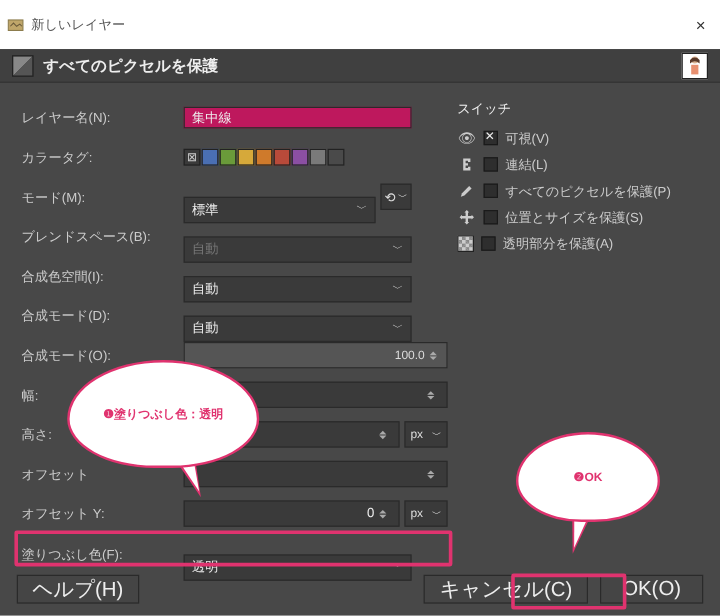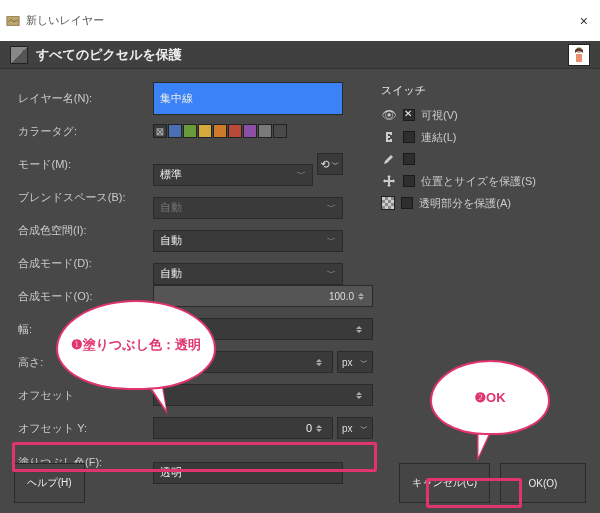--- a/index.html
+++ b/index.html
@@ -19,7 +19,7 @@
   .row { display:flex; align-items:center; height:30px; margin-bottom:3px; }
   .row label { width: 135px; font-size:11px; color:#ccc; }
   .ctrl { flex:1; display:flex; align-items:center; gap:4px; }
-  .txt { width: 190px; height:33px; background:#3b82f6; border:1px solid #2a2a2a; color:#eee; padding:0 6px; font-size:11px; }
+  .txt { width: 190px; height:18px; background:#be185d; border:1px solid #2a2a2a; color:#eee; padding:0 6px; font-size:11px; }
   .sel { width: 160px; height:22px; background:#3a3a3a; border:1px solid #2a2a2a; color:#eee; padding:0 6px; display:flex; align-items:center; position:relative;margin-top:21px; }
   .sel.dis { color:#777; }
   .sel .chev { margin-left:auto; font-size:9px; color:#ccc; }

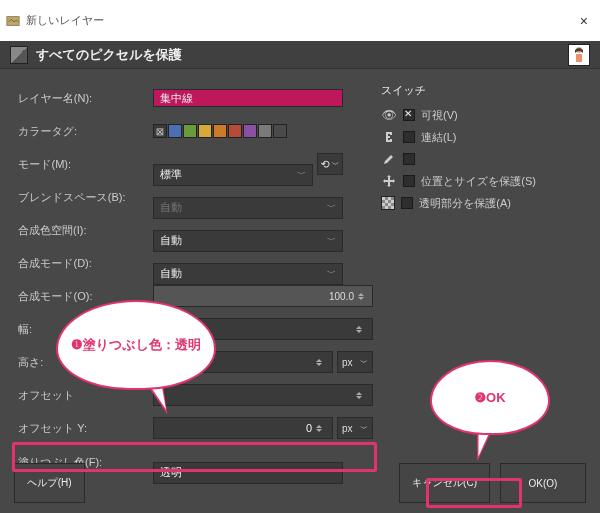--- a/index.html
+++ b/index.html
@@ -276,6 +276,7 @@
             </svg>
           </span>
         <span class="chk"></span>
+        <span>すべてのピクセルを保護(P)</span>
       </div>
       <div class="switchrow">
         <span class="swicon">

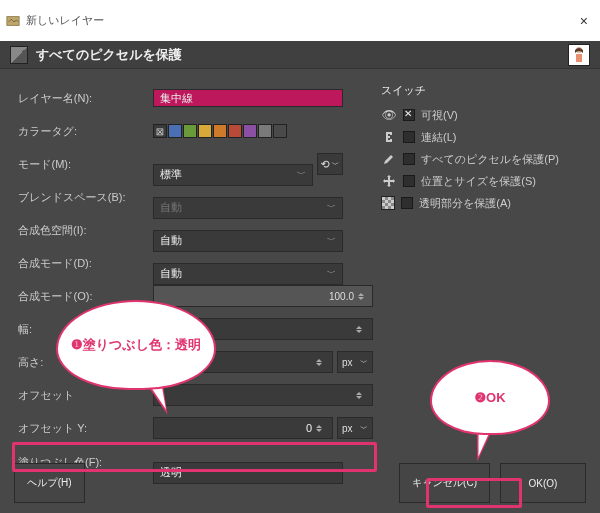--- a/index.html
+++ b/index.html
@@ -48,7 +48,7 @@
   .chk.on::after { content:"✕"; position:absolute; left:0; top:-2px; font-size:10px; color:#eee; }
   .hl-fill { position:absolute; border:3px solid #e0336f; border-radius:2px; }
   .hl-ok { position:absolute; border:3px solid #e0336f; border-radius:2px; }
-  .callout { position:absolute; background:#fff; border:2px solid #e0336f; color:#e0336f; font-size:13px; font-weight:bold; display:flex; align-items:center; justify-content:center; text-align:center; }
+  .callout { position:absolute; background:#fff; border:2px solid #e0336f; color:#e0336f; font-size:10px; font-weight:bold; display:flex; align-items:center; justify-content:center; text-align:center; }
   .callout.c1 { width:160px; height:90px; border-radius:55% 55% 50% 50% / 60% 60% 50% 50%; }
   .callout.c2 { width:120px; height:75px; border-radius:55% 55% 50% 50% / 60% 60% 50% 50%; }
   .tail { position:absolute; width:0; height:0; }

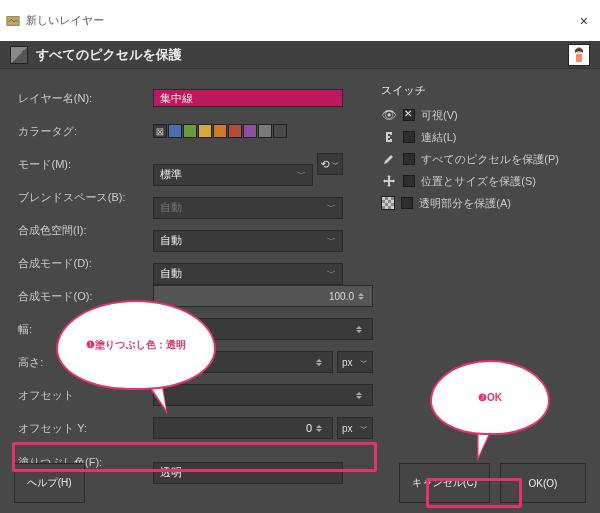--- a/index.html
+++ b/index.html
@@ -57,7 +57,7 @@
   .tail.t2a { border-left:4px solid transparent; border-right:12px solid transparent; border-top:34px solid #e0336f; }
   .tail.t2b { border-left:3px solid transparent; border-right:10px solid transparent; border-top:30px solid #fff; }
   .footer { position:absolute; bottom:10px; left:0; width:100%; display:flex; align-items:center; padding:0 14px; gap:10px; }
-  .btn { height:40px; background:#454545; border:1px solid #2a2a2a; color:#eee; padding:0 12px; display:flex; align-items:center; font-size:10px; cursor:pointer; }
+  .btn { height:24px; background:#454545; border:1px solid #2a2a2a; color:#eee; padding:0 12px; display:flex; align-items:center; font-size:17px; cursor:pointer; }
   .btn.ok { min-width:86px; justify-content:center; }
   .sel.fill { width: 190px; gap: 44px; }
   .checker { background-image:

